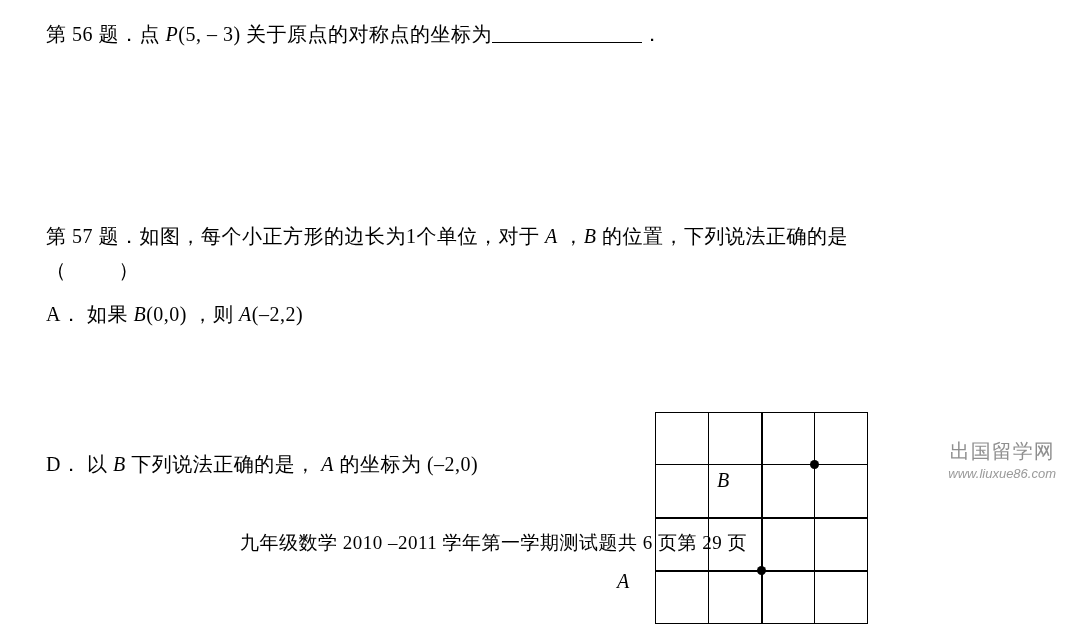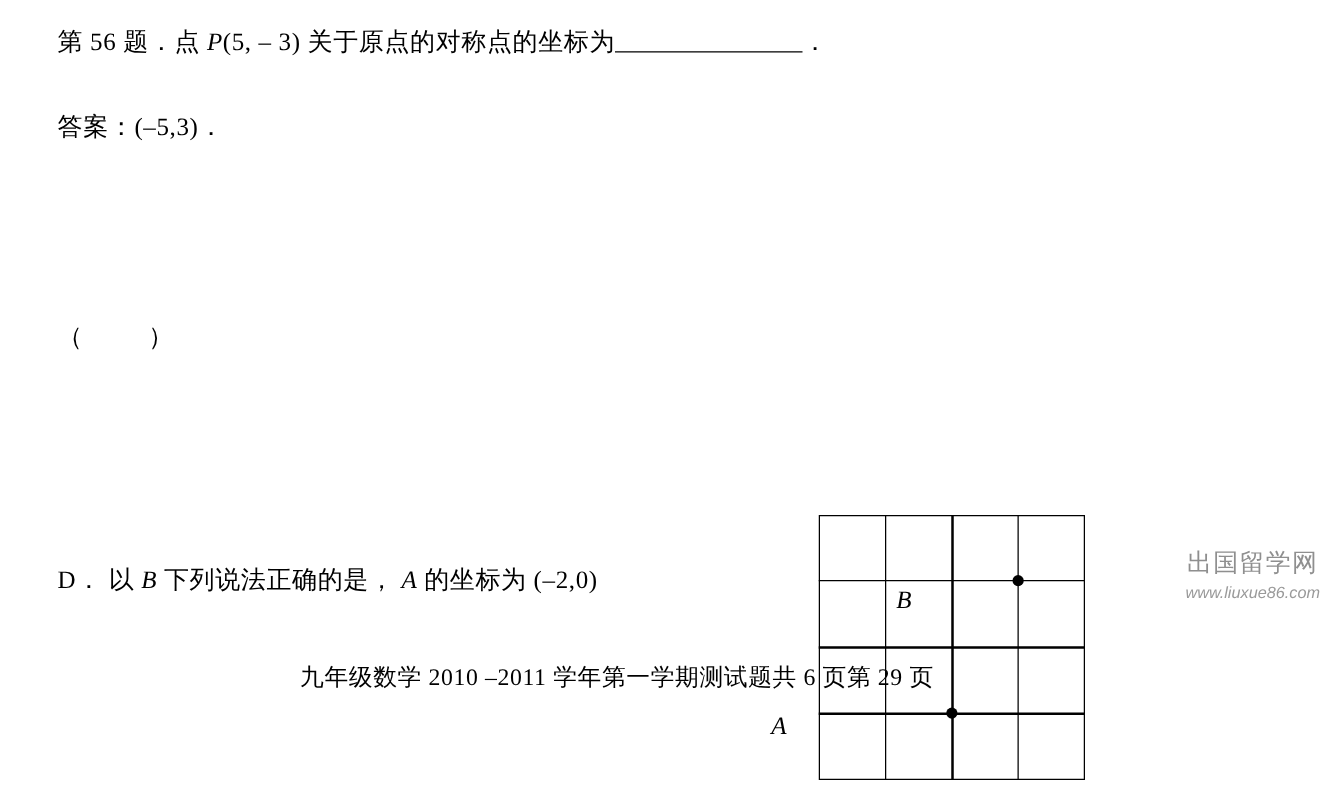--- a/index.html
+++ b/index.html
@@ -139,9 +139,6 @@
     <span>第 56 题．点 </span><span class="it">P</span><span>(5, – 3)</span><span> 关于原点的对称点的坐标为</span><span class="blank-underline"></span><span>．</span>
   </div>
 
-  <div class="line" id="q56-answer">
-    <span>答案：</span><span>(–5,3)</span><span>．</span>
-  </div>
 
 
   <div class="line" id="q57-text-2">

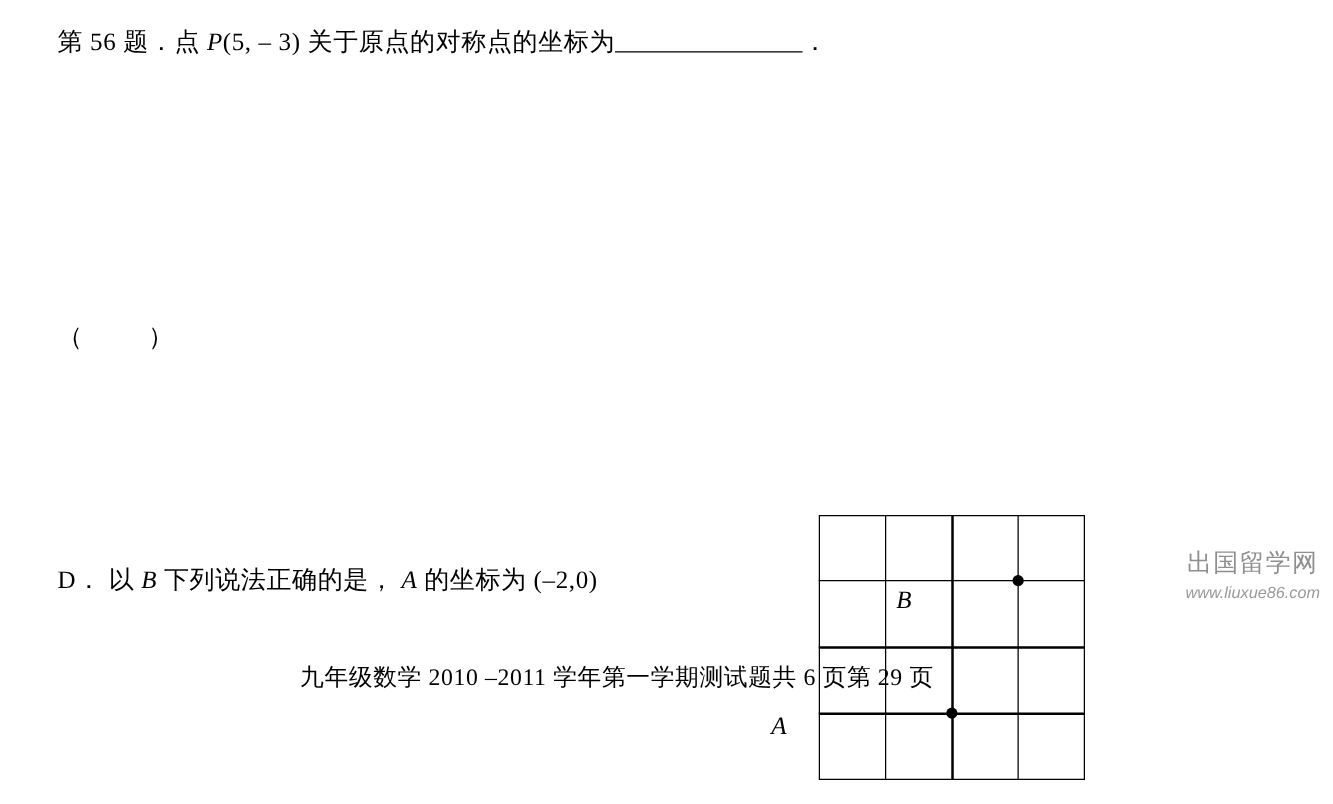--- a/index.html
+++ b/index.html
@@ -140,6 +140,9 @@
   </div>
 
 
+  <div class="line" id="q57-text-1">
+    <span>第 57 题．如图，每个小正方形的边长为1个单位，对于 </span><span class="it">A</span><span> ，</span><span class="it">B</span><span> 的位置，下列说法正确的是</span>
+  </div>
 
   <div class="line" id="q57-text-2">
     <span>（</span><span class="paren-blank"></span><span>）</span>

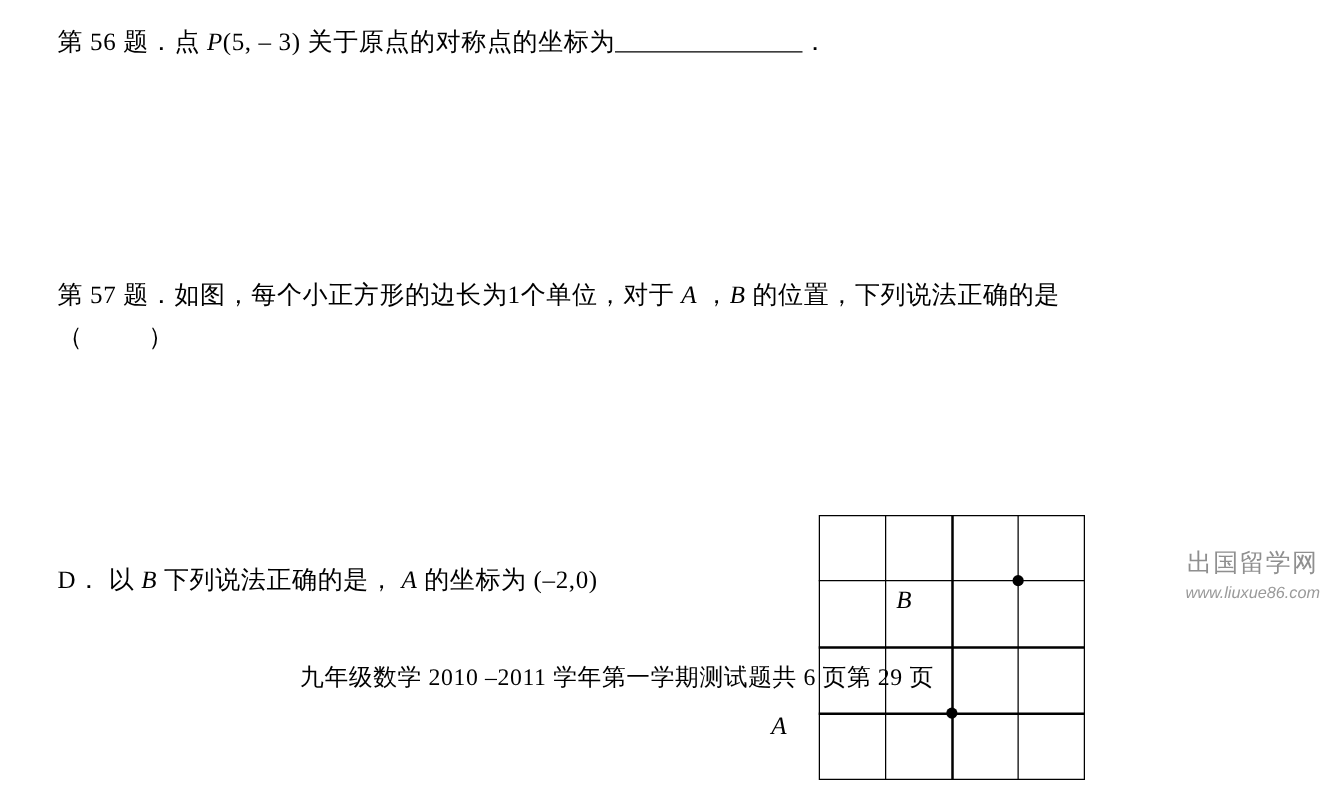--- a/index.html
+++ b/index.html
@@ -148,6 +148,9 @@
     <span>（</span><span class="paren-blank"></span><span>）</span>
   </div>
 
+  <div class="line" id="q57-optA">
+    <span>A．</span><span> 如果 </span><span class="it">B</span><span>(0,0) ，则 </span><span class="it">A</span><span>(–2,2)</span>
+  </div>
 
 
 

